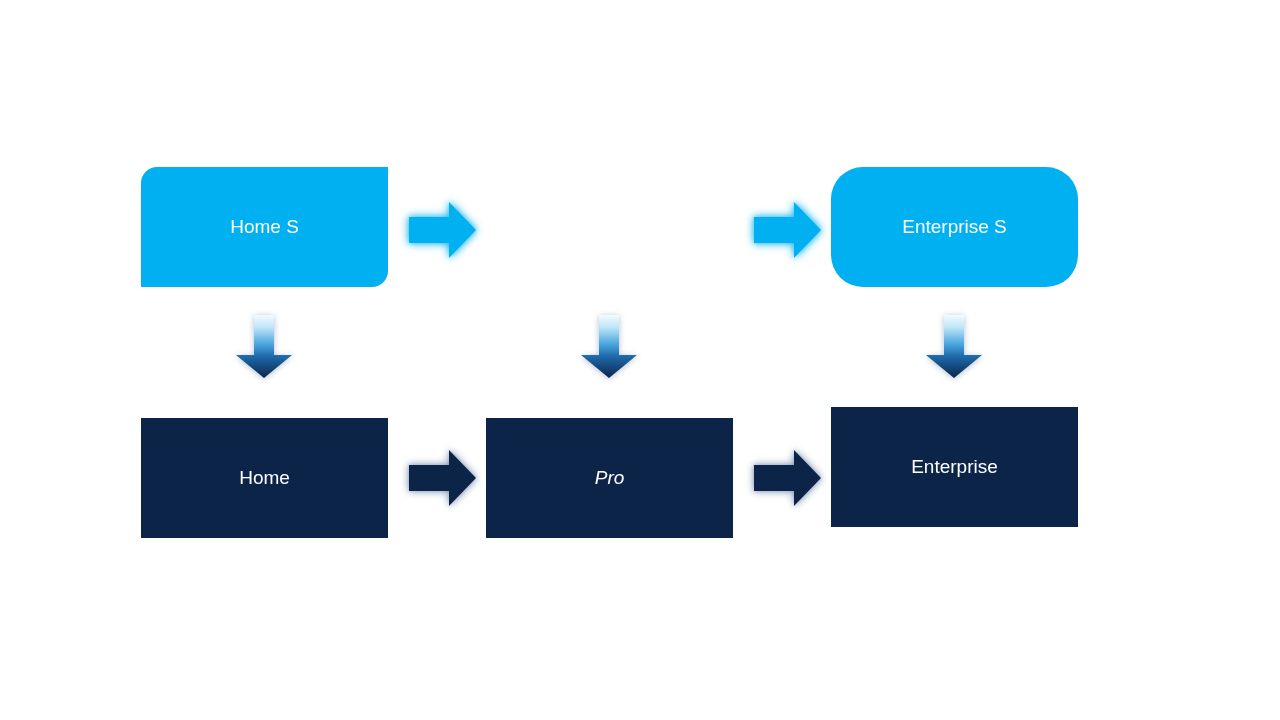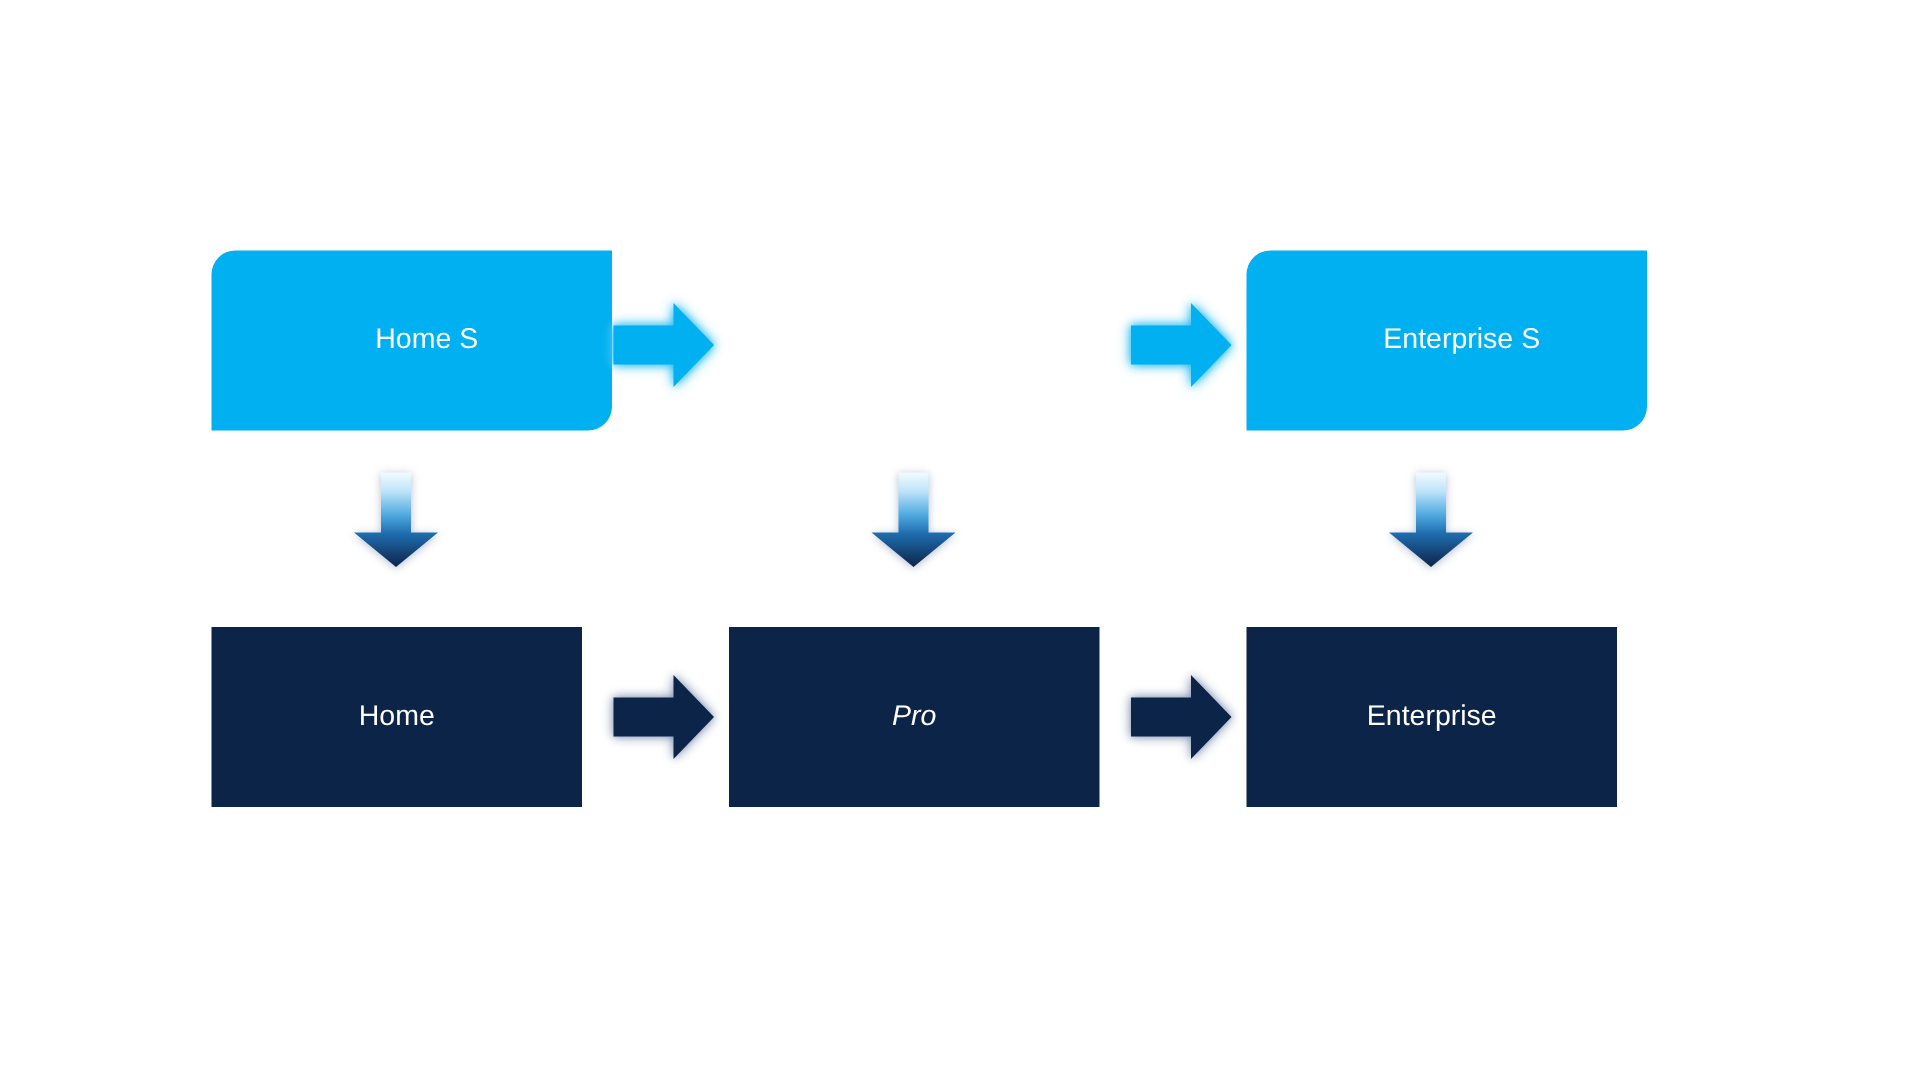--- a/index.html
+++ b/index.html
@@ -27,7 +27,6 @@
   .node-top{
     background:var(--accent-light,#00B0F0);
     border-radius:16px 0 16px 0;
-    padding-left:20px;
   }
   .node-bottom{
     background:var(--accent-dark,#0D2449);

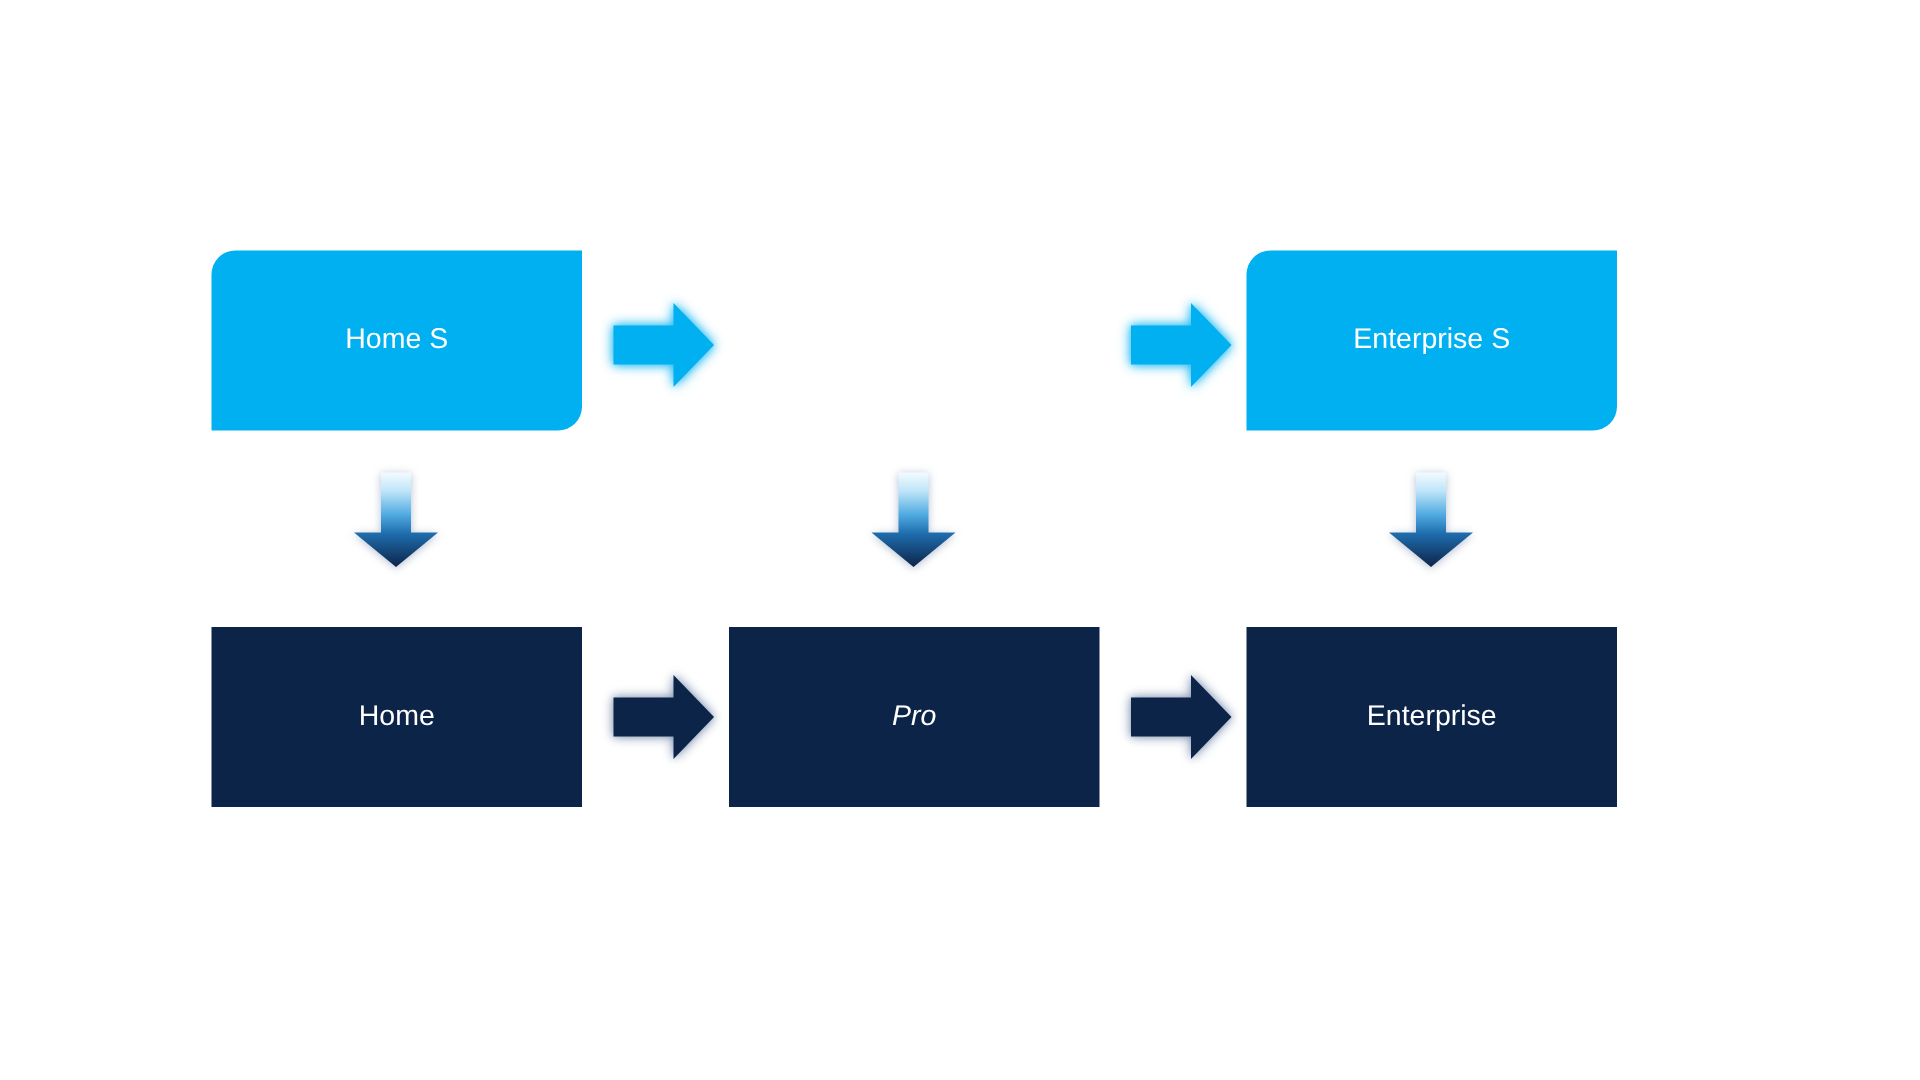--- a/index.html
+++ b/index.html
@@ -42,7 +42,7 @@
   
   #t0{left:141px;top:167px;}
   #t1{left:486px;top:167px;}
-  #t2{left:831px;top:167px;}
+  #t2{left:831px;top:167px;border-radius:32px;}
   #b0{left:141px;top:418px;}
   #b1{left:486px;top:418px;font-style:italic;}
   #b2{left:831px;top:418px;}

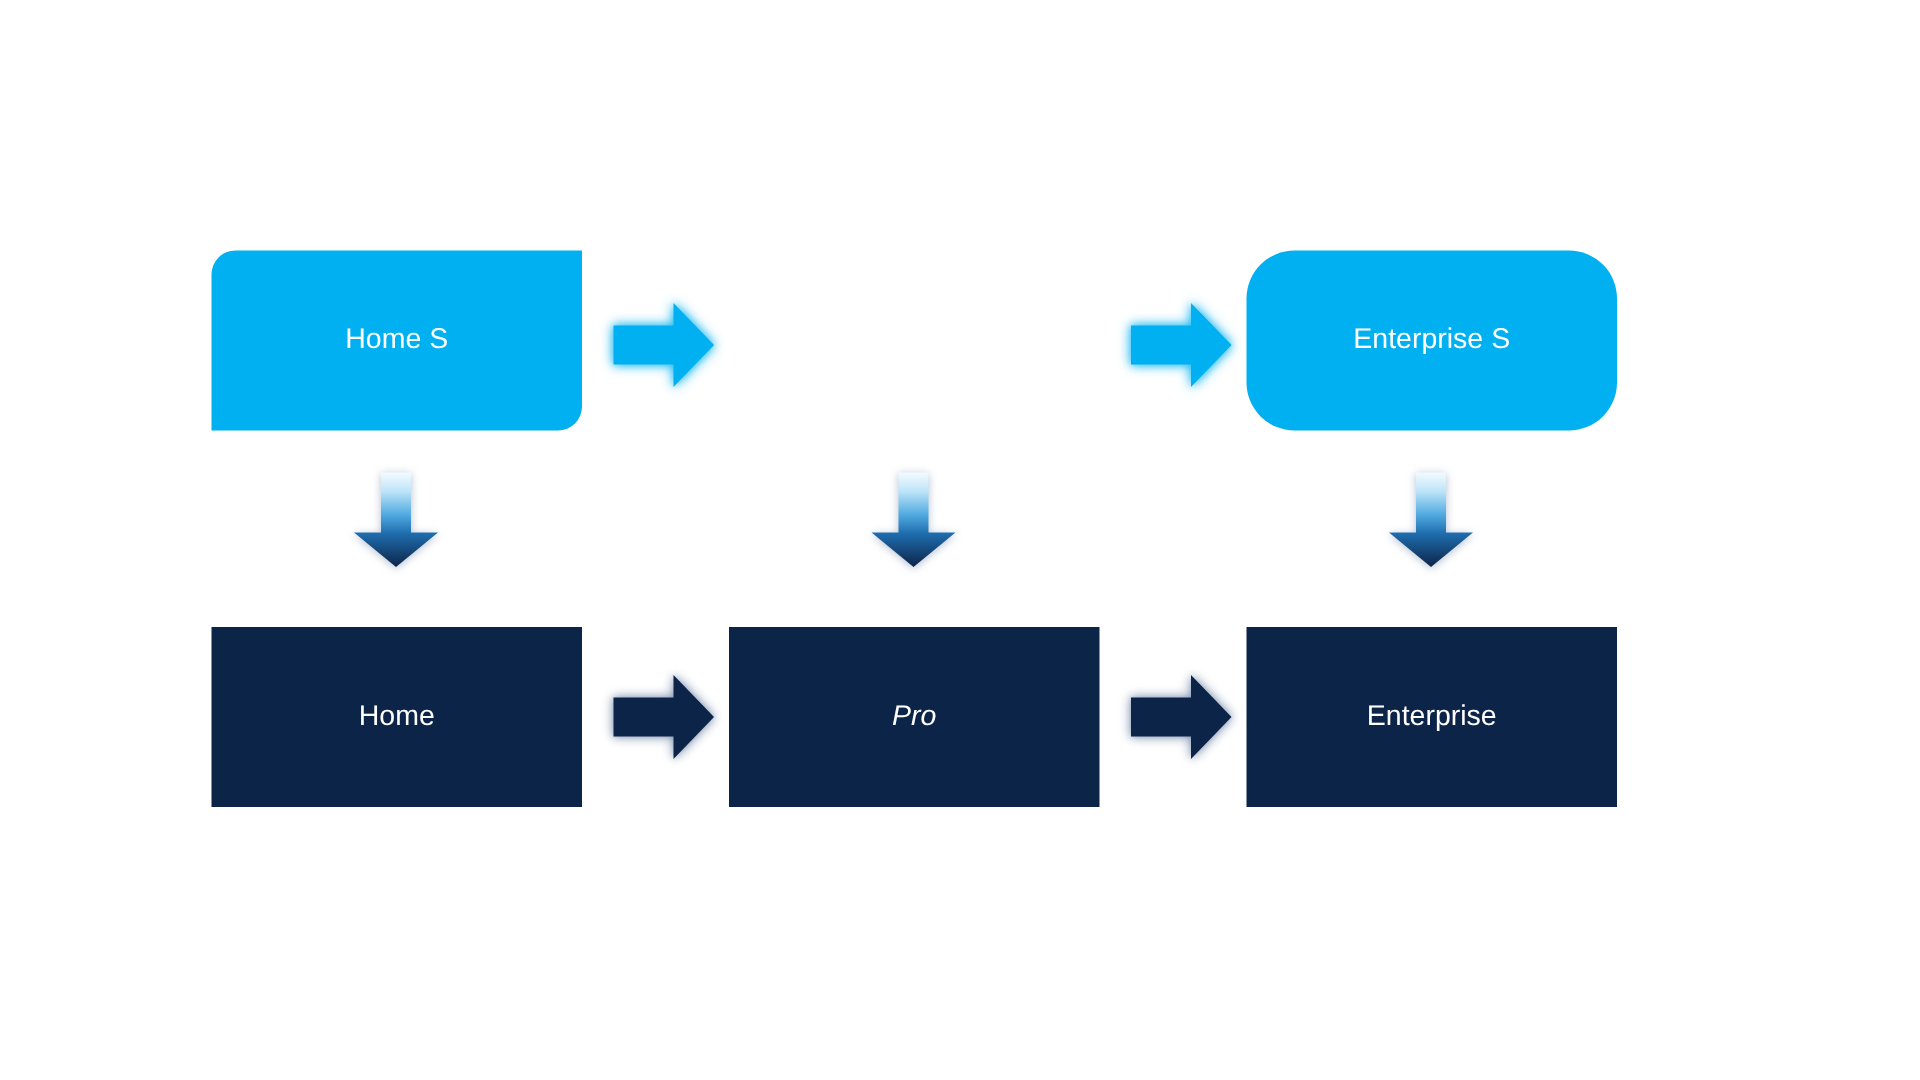--- a/index.html
+++ b/index.html
@@ -45,7 +45,7 @@
   #t2{left:831px;top:167px;border-radius:32px;}
   #b0{left:141px;top:418px;}
   #b1{left:486px;top:418px;font-style:italic;}
-  #b2{left:831px;top:418px;}
+  #b2{left:831px;top:407px;}
   #ha-t0{left:409px;top:201px;}
   #ha-t1{left:754px;top:201px;}
   #ha-b0{left:409px;top:449px;}

